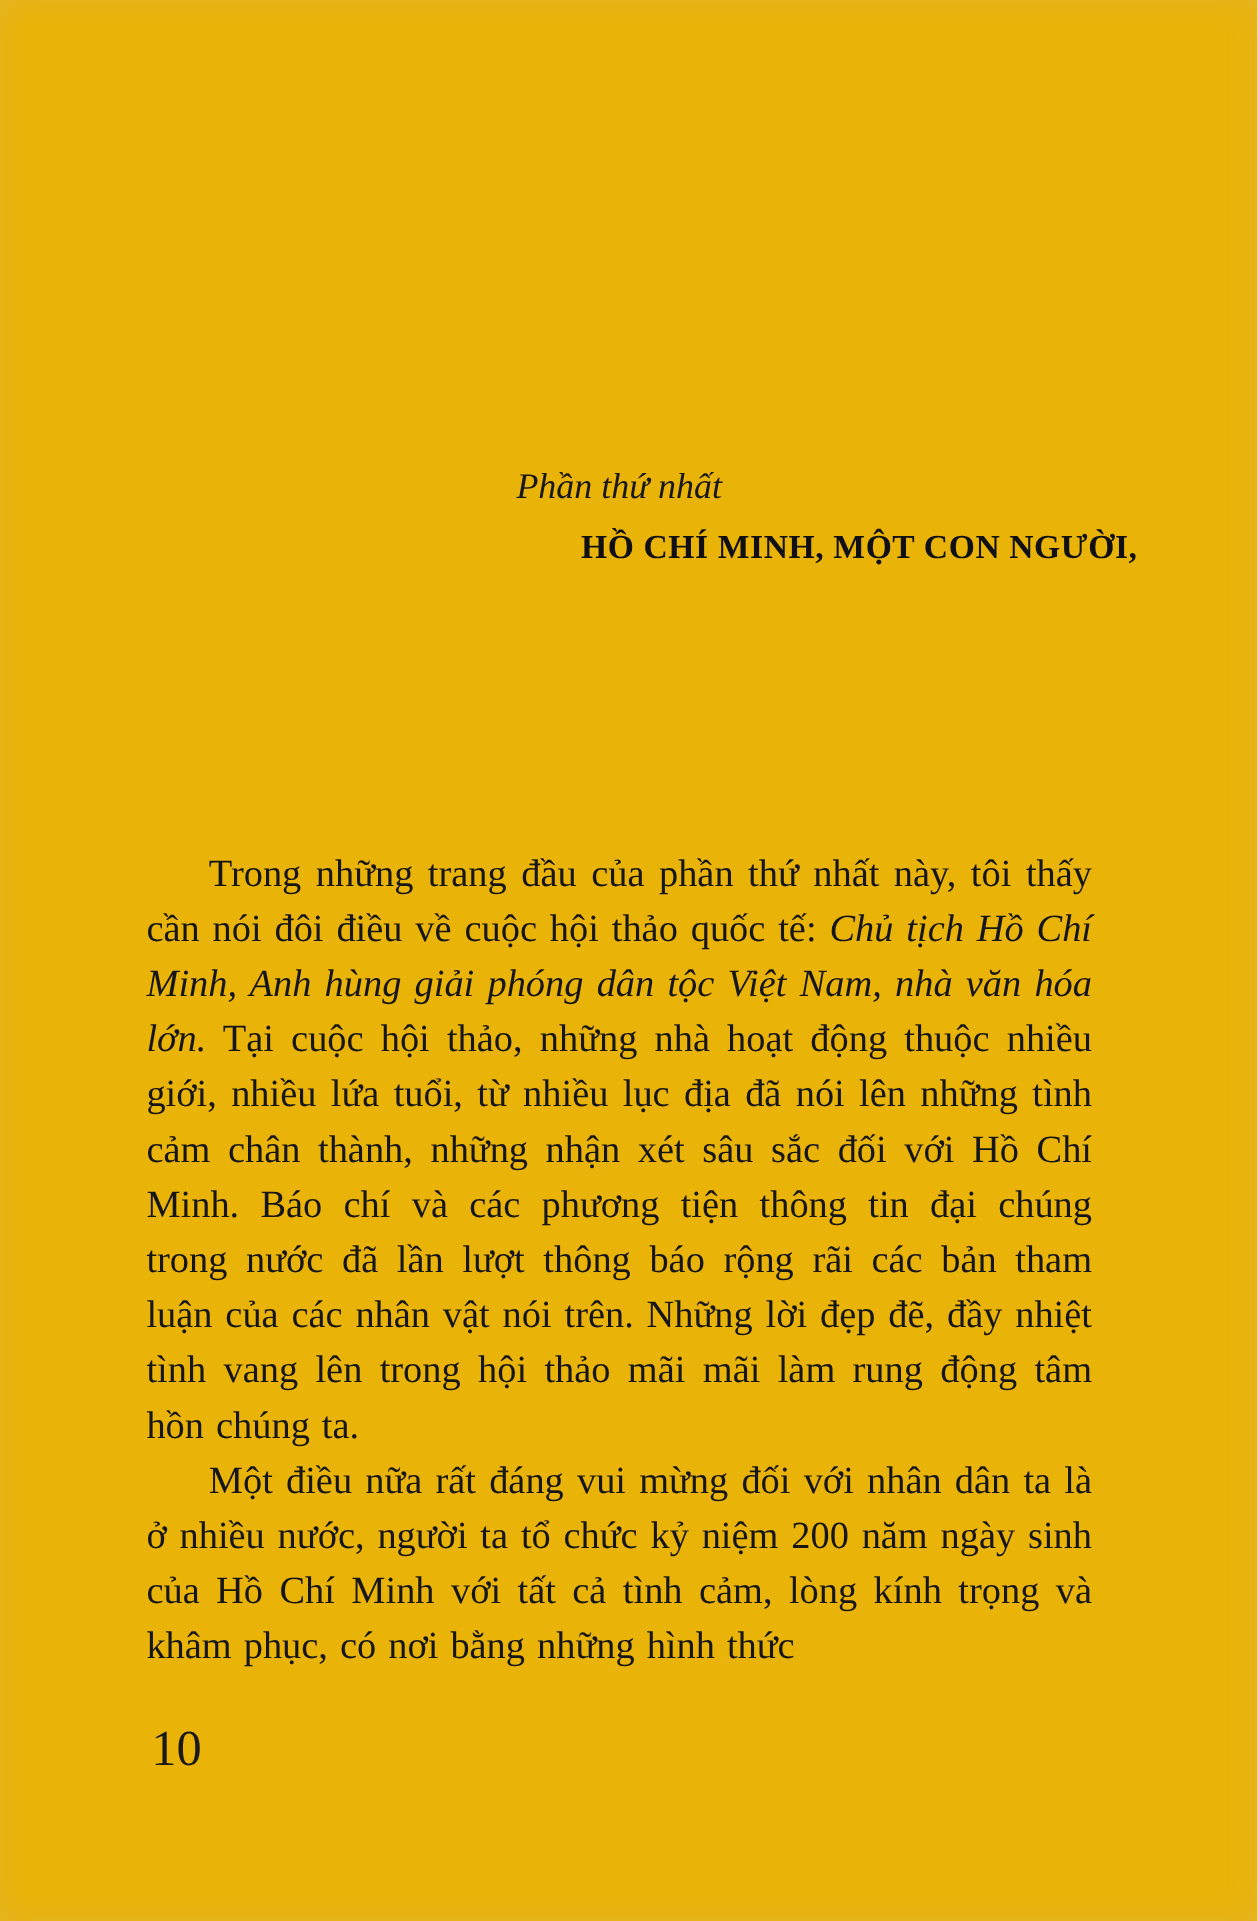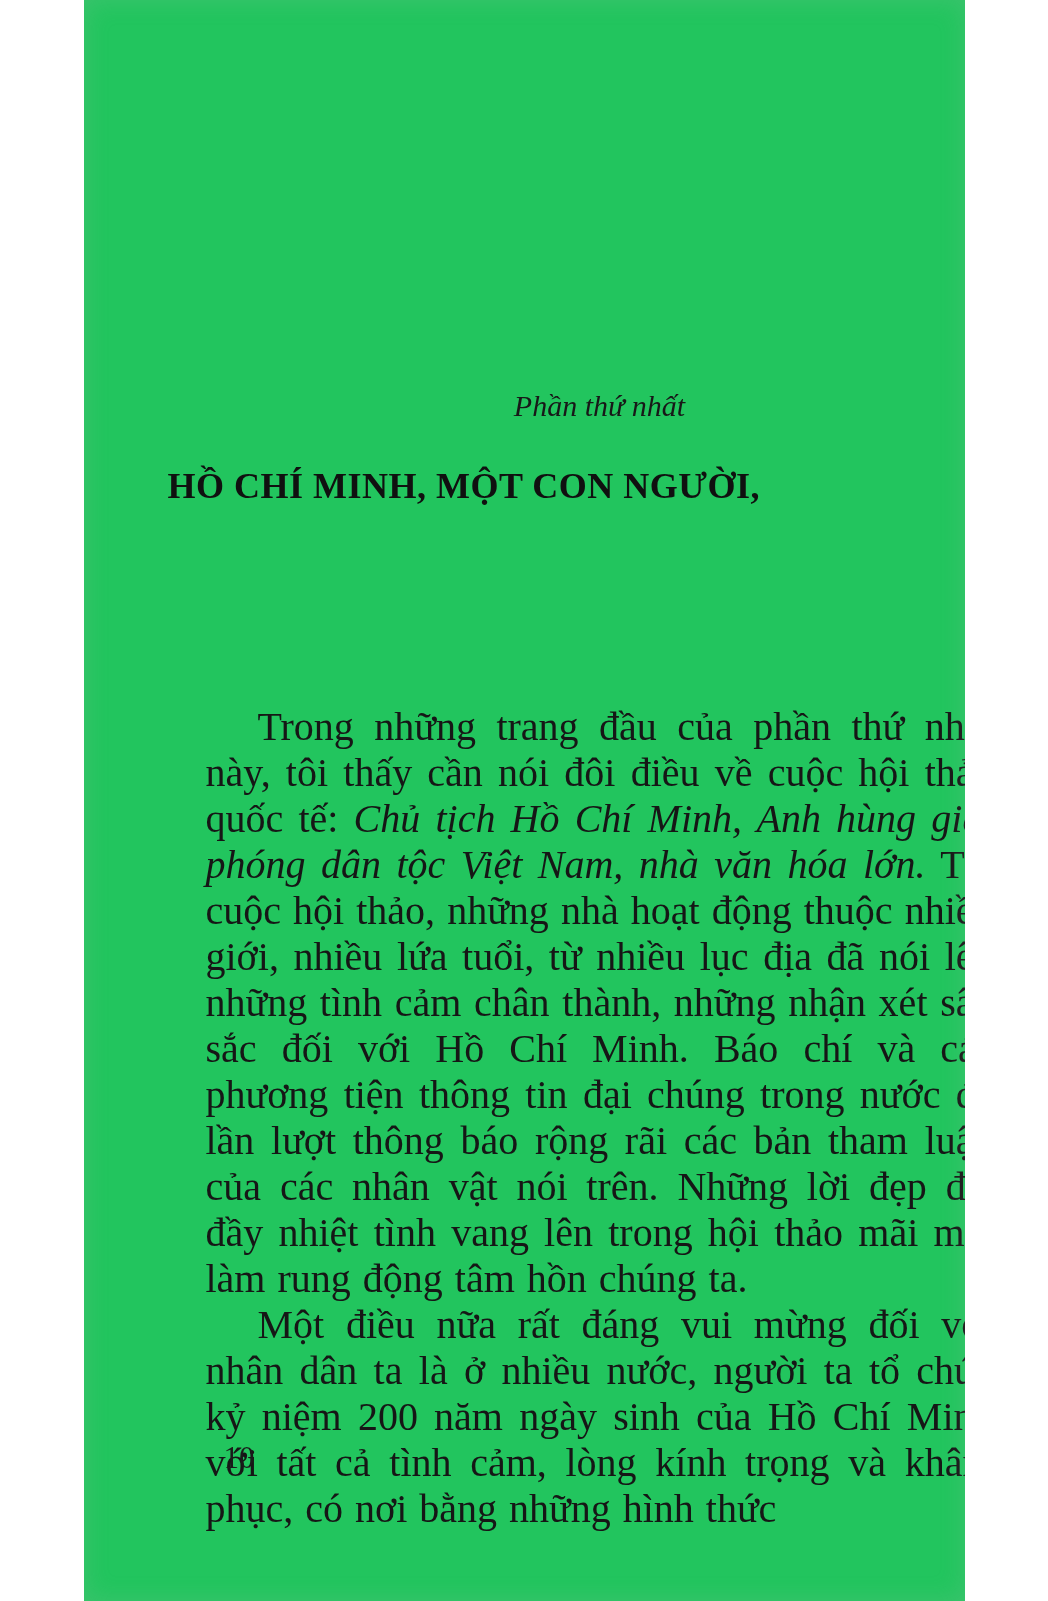--- a/index.html
+++ b/index.html
@@ -10,10 +10,10 @@
 
   .page {
     position: relative;
-    width: 881px;
+    width: 1048px;
     height: 1601px;
     margin: 0 auto;
-    background: #22c55e;
+    background: #eab308;
     color: #141414;
     font-family: "Liberation Serif", "DejaVu Serif", serif;
     overflow: hidden;

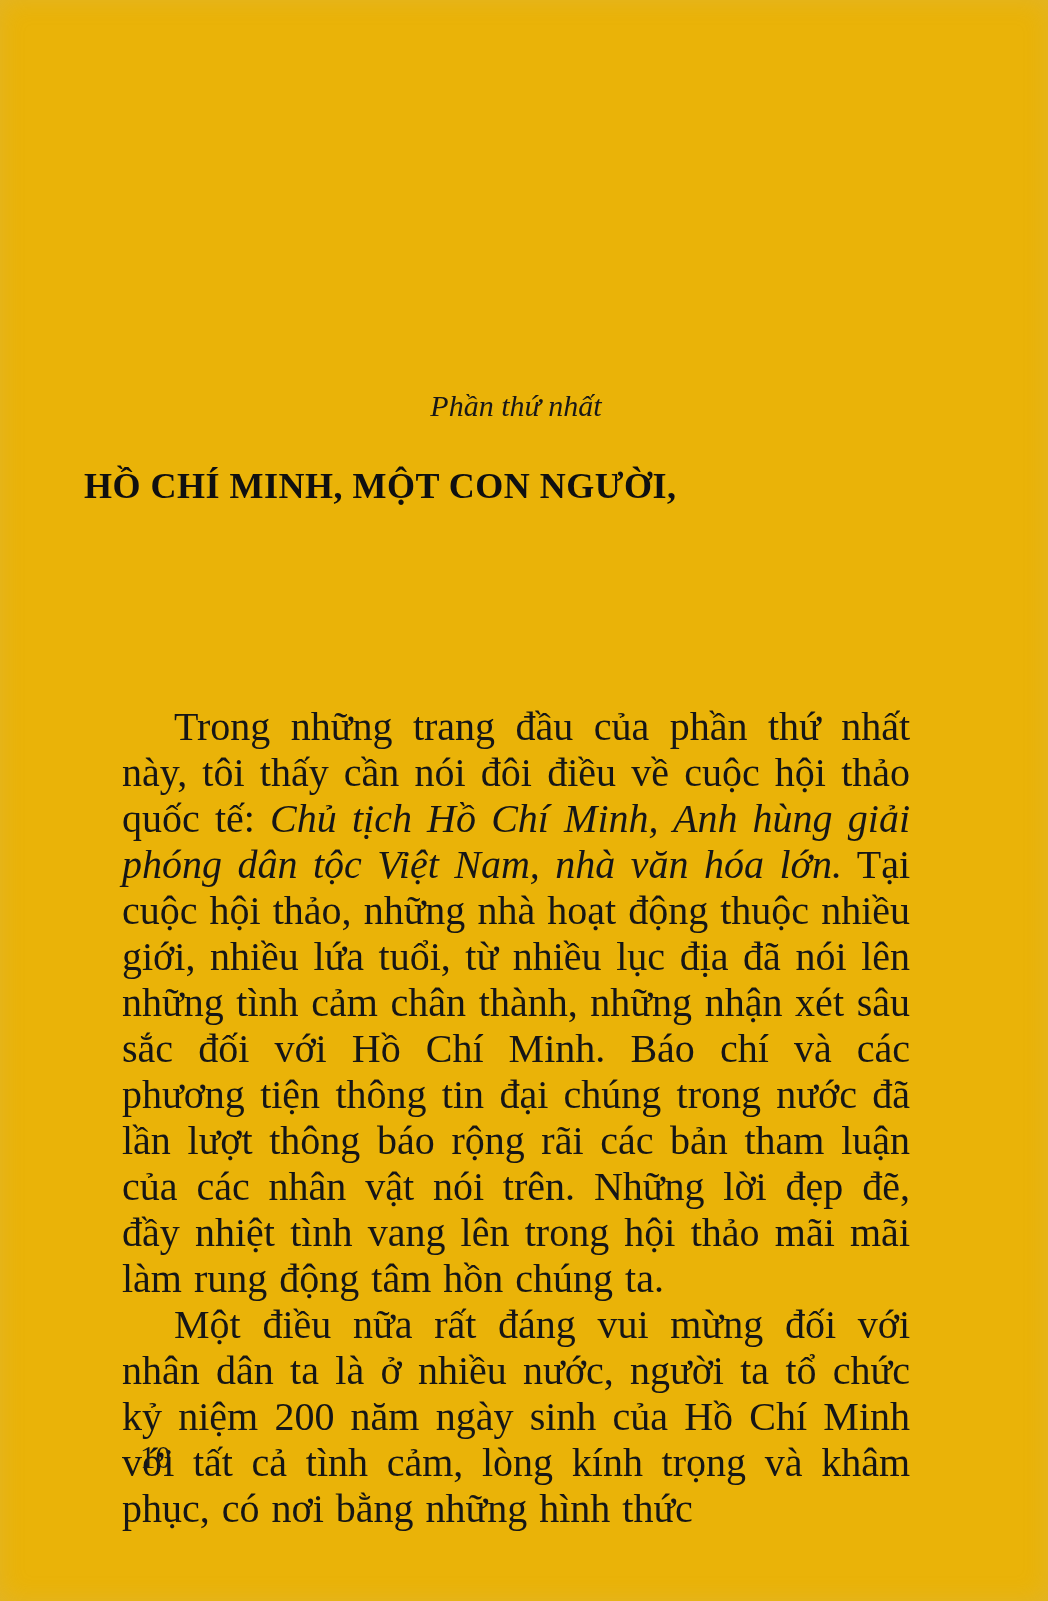--- a/index.html
+++ b/index.html
@@ -43,12 +43,12 @@
 
   .chapter-title {
     position: absolute;
-    top: 459px;
+    top: 430px;
     left: 84px;
     width: 864px;
-    text-align: left;
+    text-align: right;
     font-weight: 700;
-    font-size: 36px;
+    font-size: 28px;
     line-height: 54px;
     letter-spacing: 0.5px;
     color: #101010;

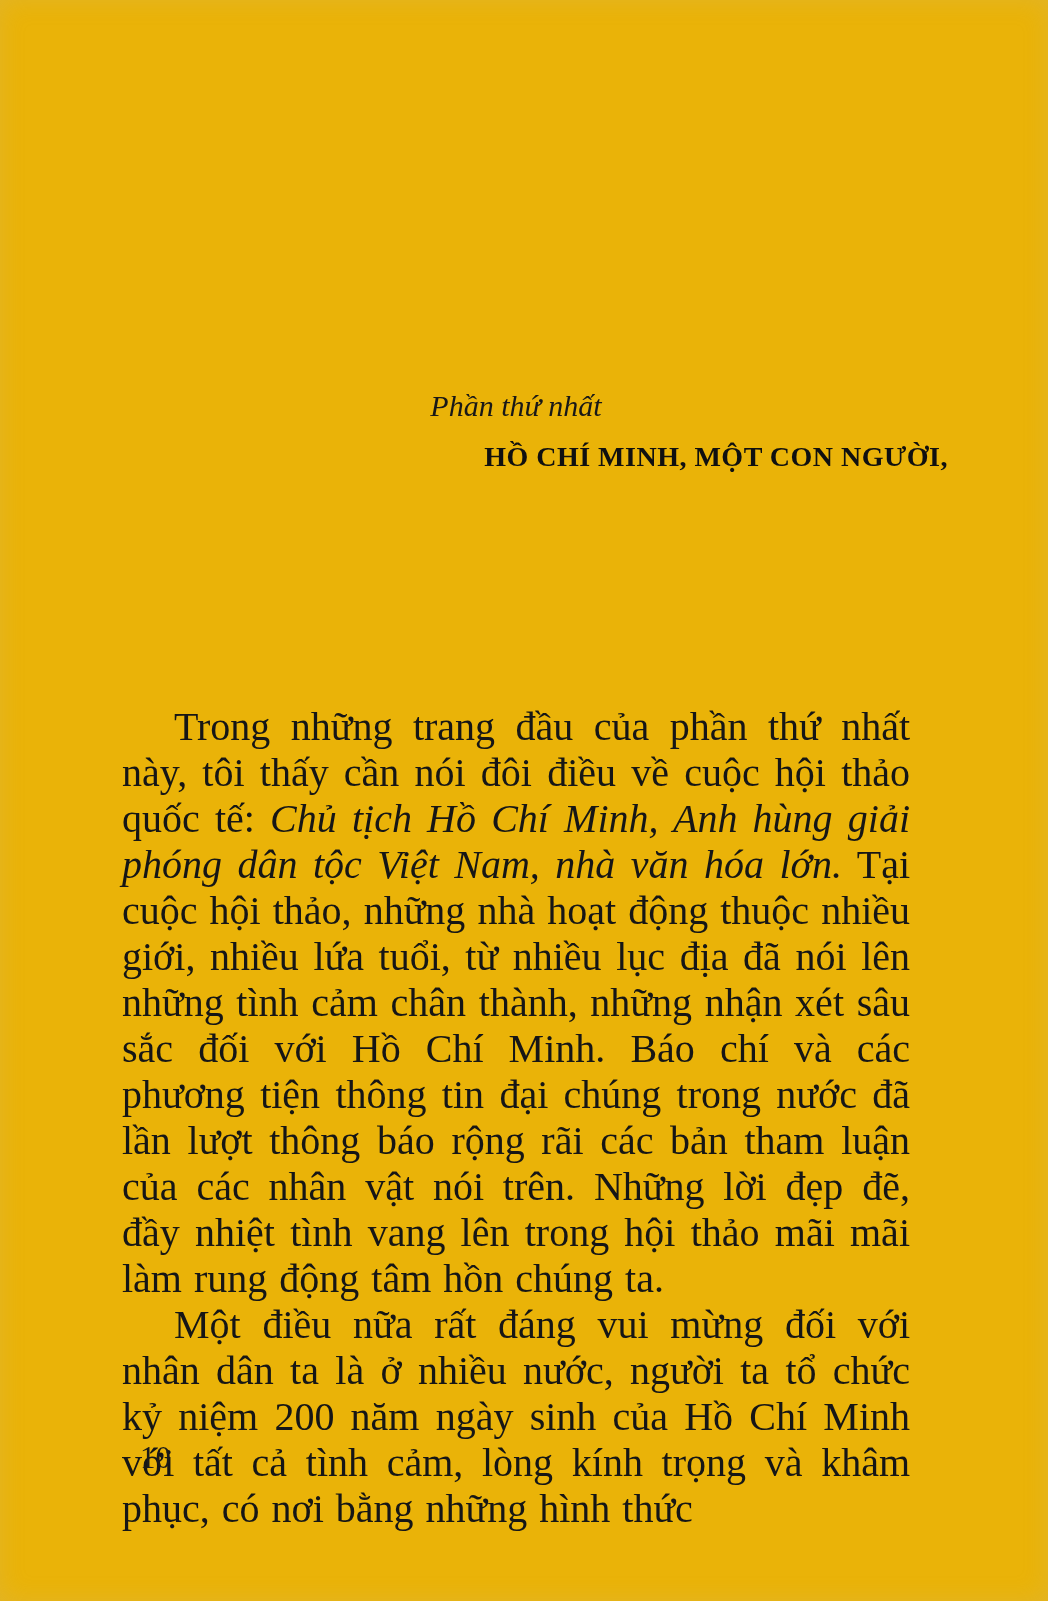--- a/index.html
+++ b/index.html
@@ -59,7 +59,7 @@
     top: 704px;
     left: 122px;
     width: 788px;
-    font-size: 40px;
+    font-size: 32px;
     line-height: 46px;
     text-align: justify;
     word-spacing: 2px;

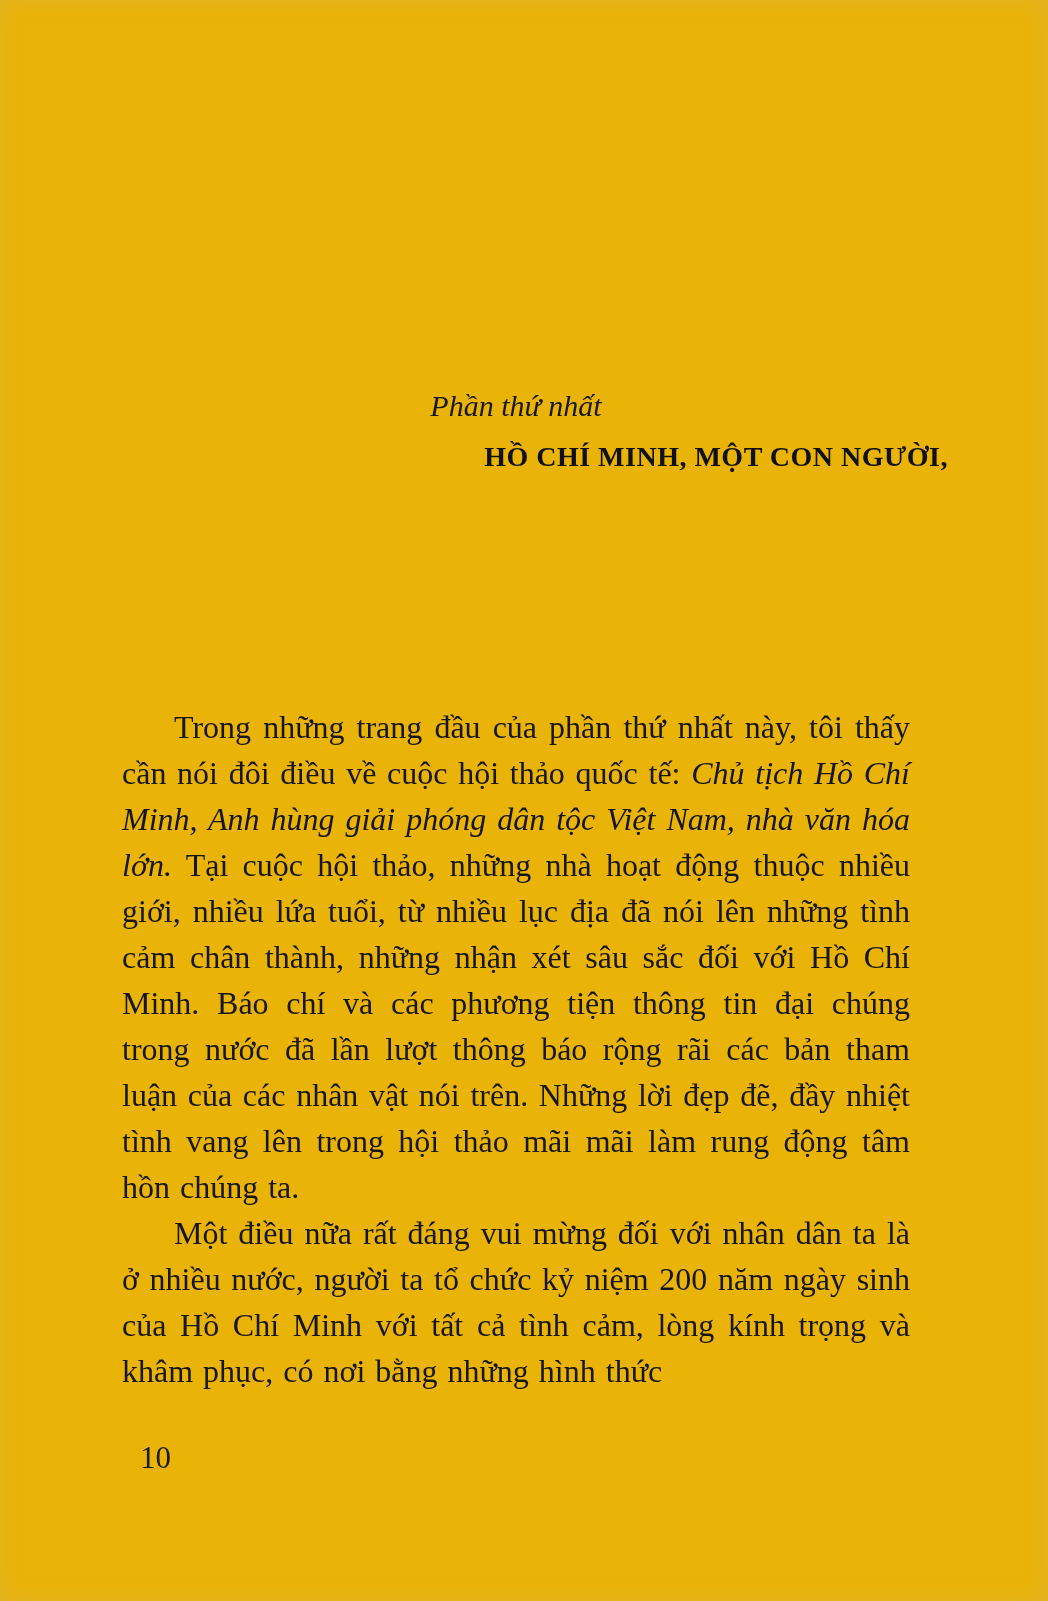--- a/index.html
+++ b/index.html
@@ -77,8 +77,8 @@
   .page-number {
     position: absolute;
     top: 1438px;
-    left: 140px;
-    font-size: 31px;
+    left: 126px;
+    font-size: 42px;
     line-height: 40px;
     color: #1a1a1a;
   }

